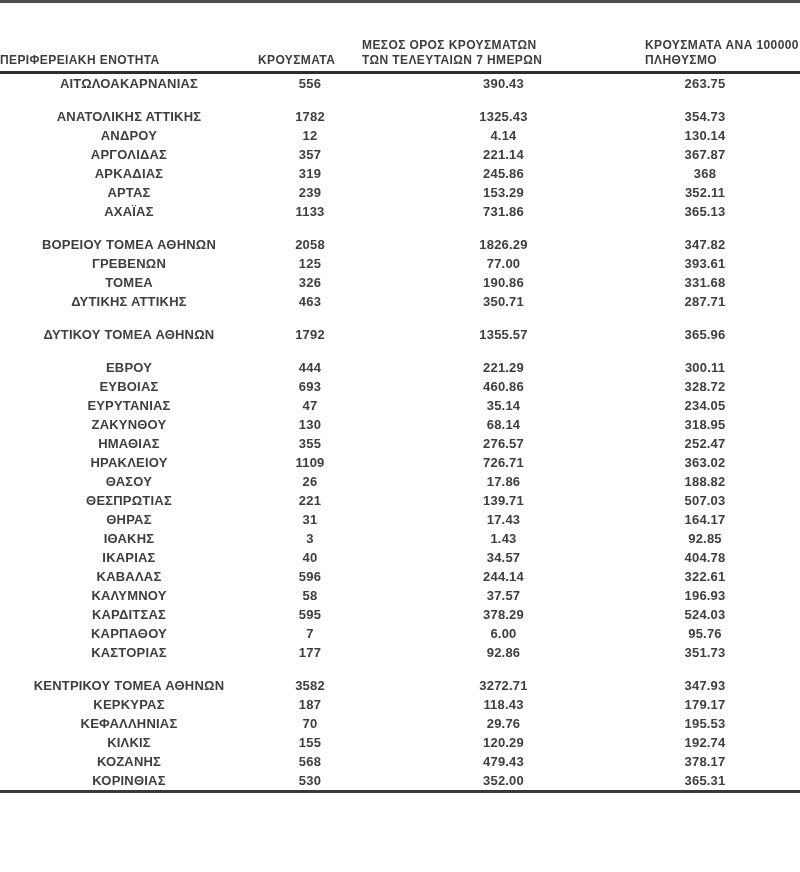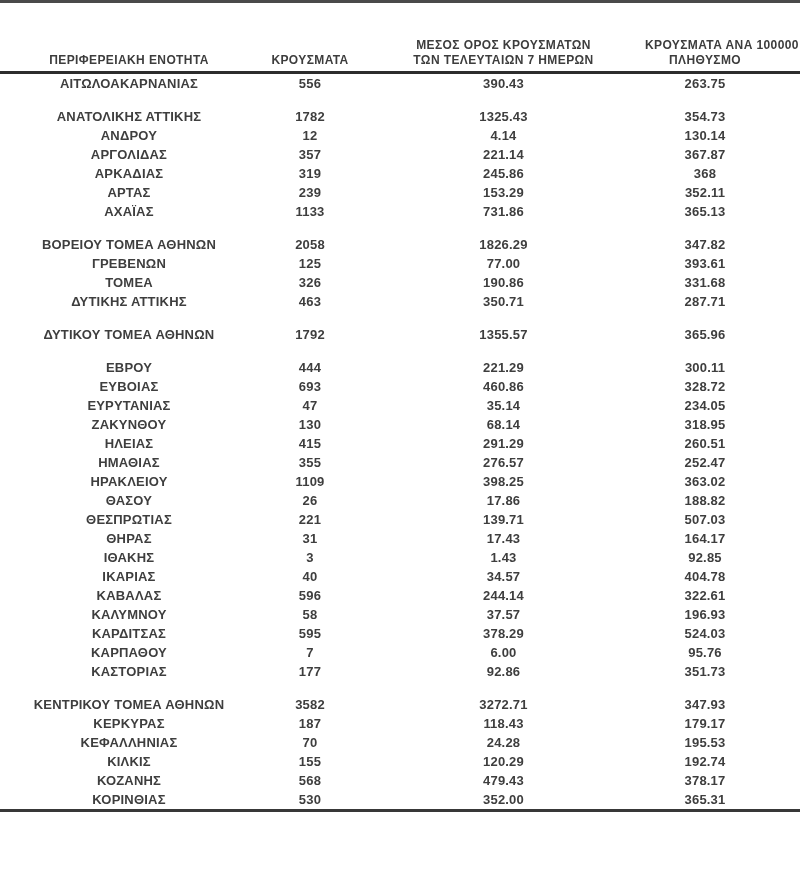--- a/index.html
+++ b/index.html
@@ -23,7 +23,7 @@
     height: 65px;
     padding: 0 0 3px 0;
     vertical-align: bottom;
-    text-align: center;
+    text-align: left;
     font-size: 12px;
     font-weight: bold;
     color: #3d3d3d;

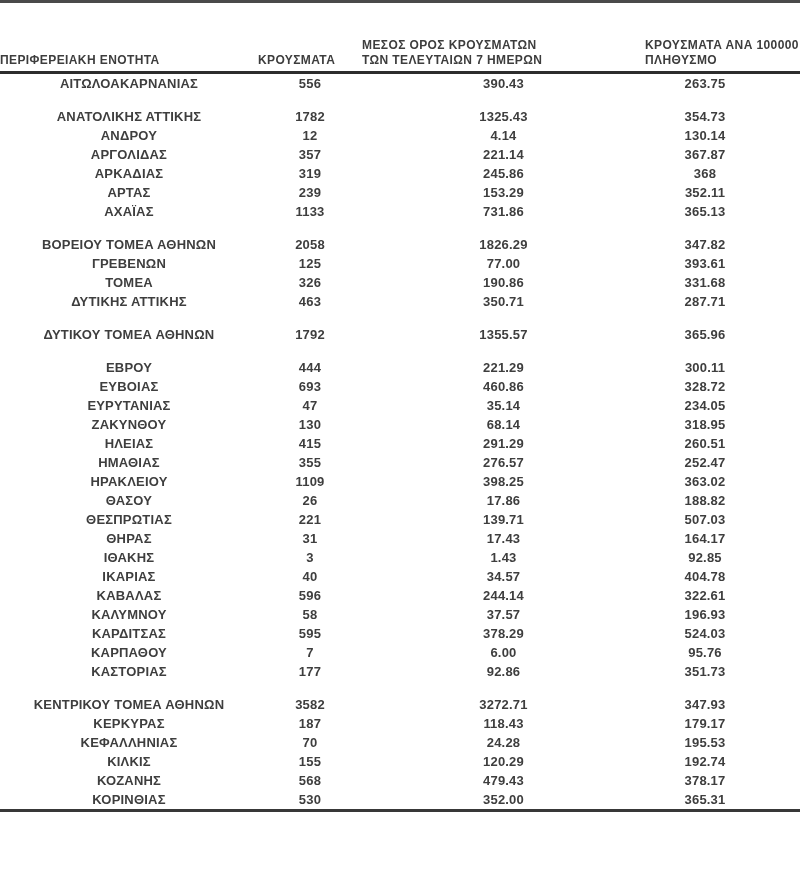--- a/index.html
+++ b/index.html
@@ -208,13 +208,6 @@
           <td></td>
         </tr>
         <tr>
-          <td>ΗΛΕΙΑΣ</td>
-          <td>415</td>
-          <td>291.29</td>
-          <td>260.51</td>
-          <td></td>
-        </tr>
-        <tr>
           <td>ΗΜΑΘΙΑΣ</td>
           <td>355</td>
           <td>276.57</td>

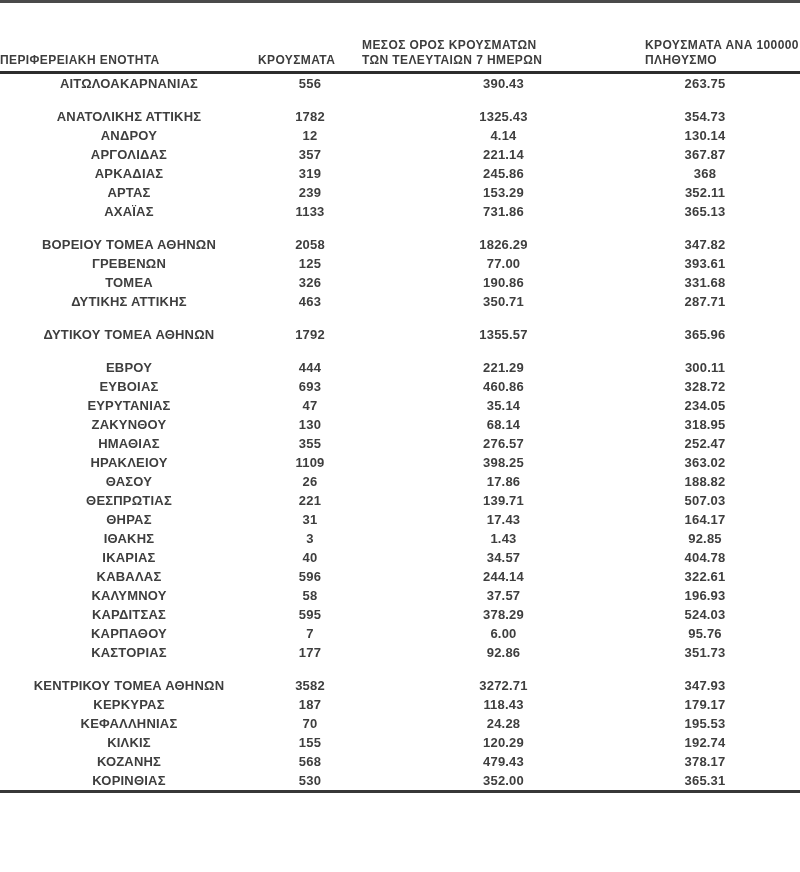--- a/index.html
+++ b/index.html
@@ -217,7 +217,7 @@
         <tr>
           <td>ΗΡΑΚΛΕΙΟΥ</td>
           <td>1109</td>
-          <td>398.25</td>
+          <td>726.71</td>
           <td>363.02</td>
           <td></td>
         </tr>

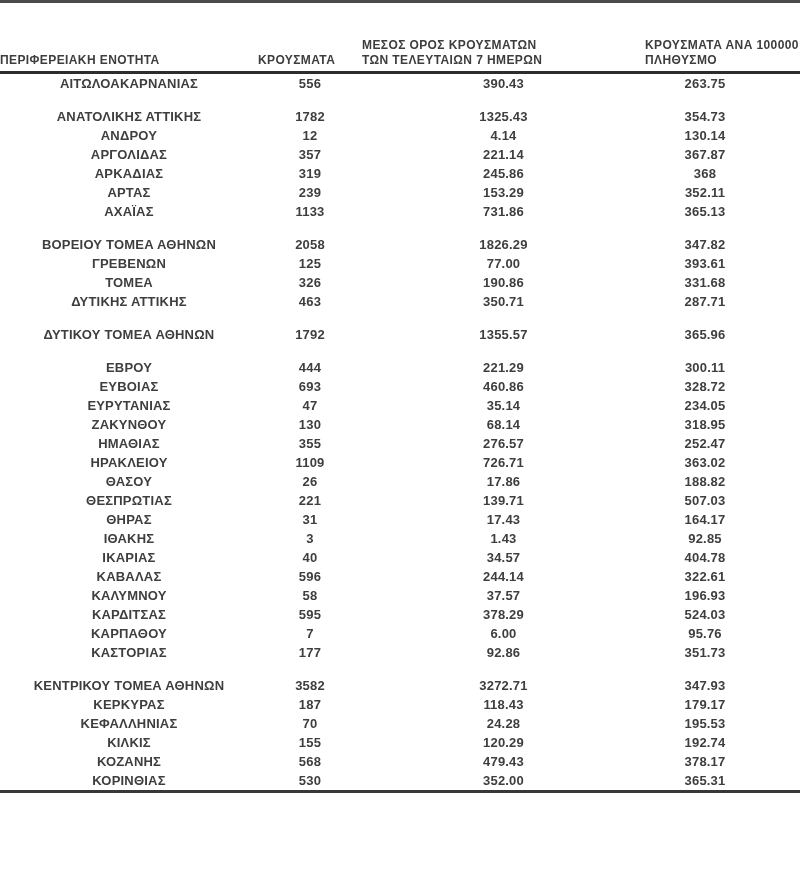--- a/index.html
+++ b/index.html
@@ -311,7 +311,7 @@
         <tr>
           <td>ΚΕΦΑΛΛΗΝΙΑΣ</td>
           <td>70</td>
-          <td>24.28</td>
+          <td>29.76</td>
           <td>195.53</td>
           <td></td>
         </tr>

